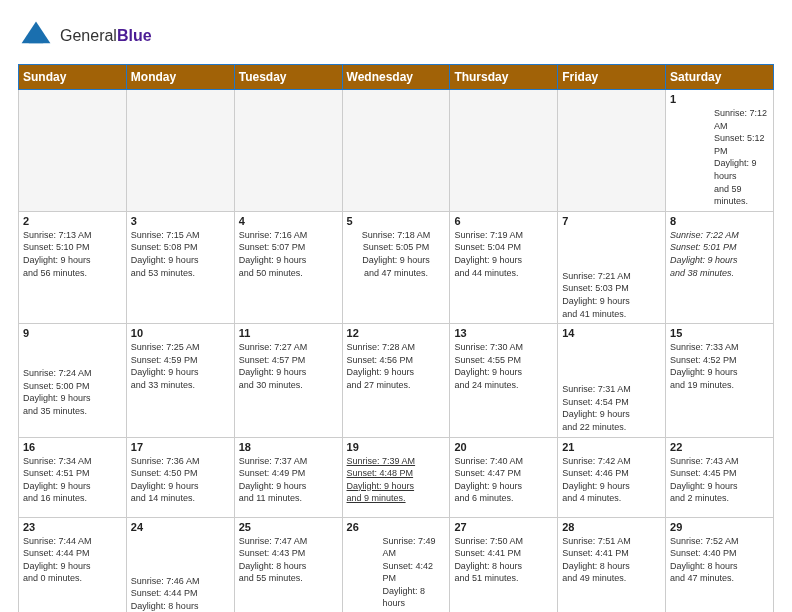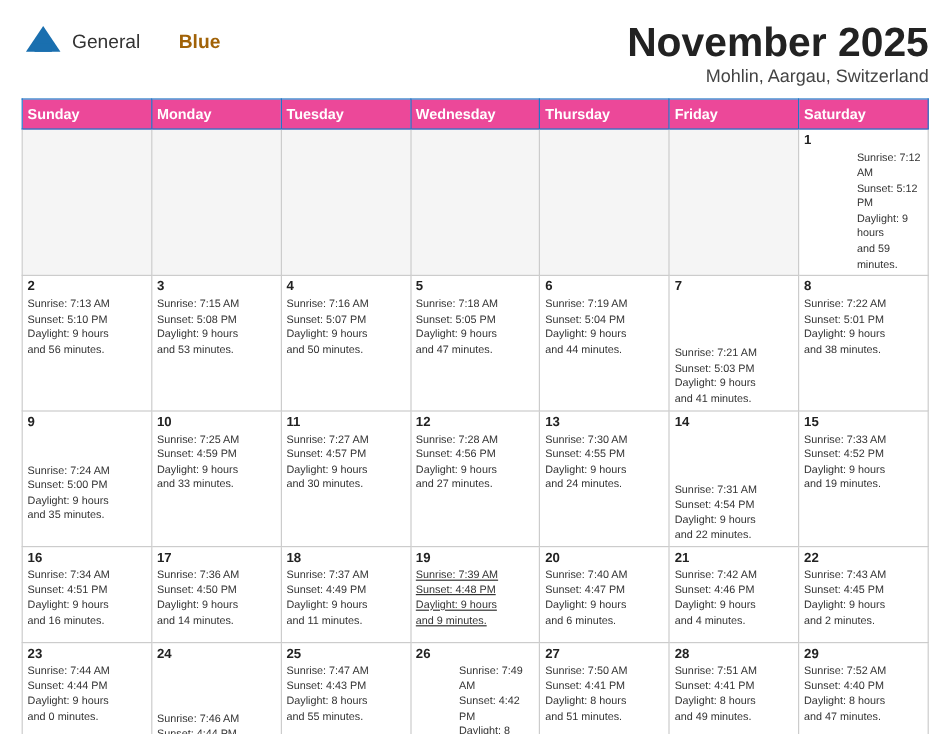--- a/index.html
+++ b/index.html
@@ -101,7 +101,7 @@
       </svg>
       <div>
         <div style="font-size:16px; color:#333; line-height:1.1;">
-          <span style="font-weight:normal;">General</span><span style="font-weight:bold; color:#a16207;padding-left:32px;">Blue</span>
+          <span style="font-weight:normal;">General</span><span style="font-weight:bold; color:#4c1d95;">Blue</span>
         </div>
       </div>
     </div>

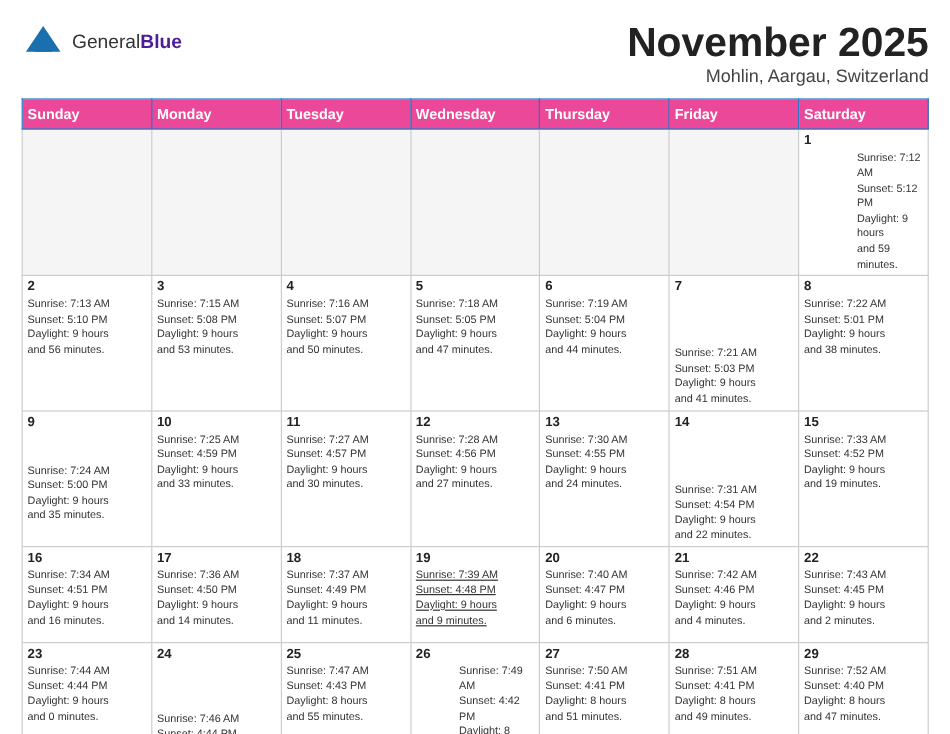--- a/index.html
+++ b/index.html
@@ -105,10 +105,6 @@
         </div>
       </div>
     </div>
-    <div class="title-block">
-      <div class="month-title">November 2025</div>
-      <div class="location">Mohlin, Aargau, Switzerland</div>
-    </div>
   </div>
 
   <table class="calendar">

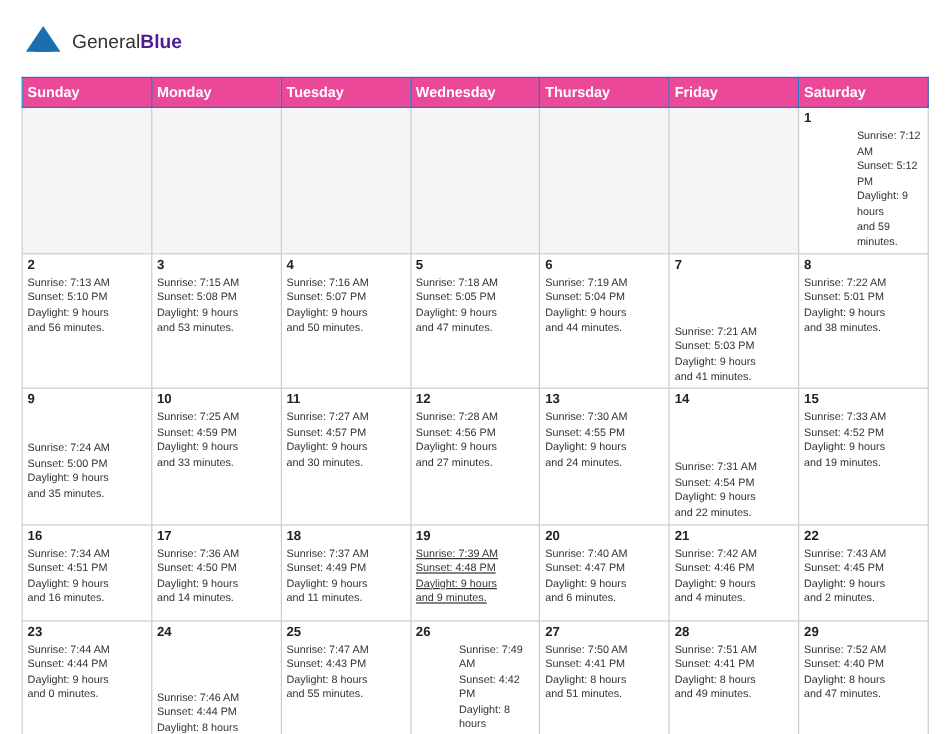--- a/index.html
+++ b/index.html
@@ -53,7 +53,7 @@
       table-layout: fixed;
     }
     .calendar th {
-      background: #ec4899;
+      background: #a16207;
       color: #fff;
       font-size: 12px;
       font-weight: bold;

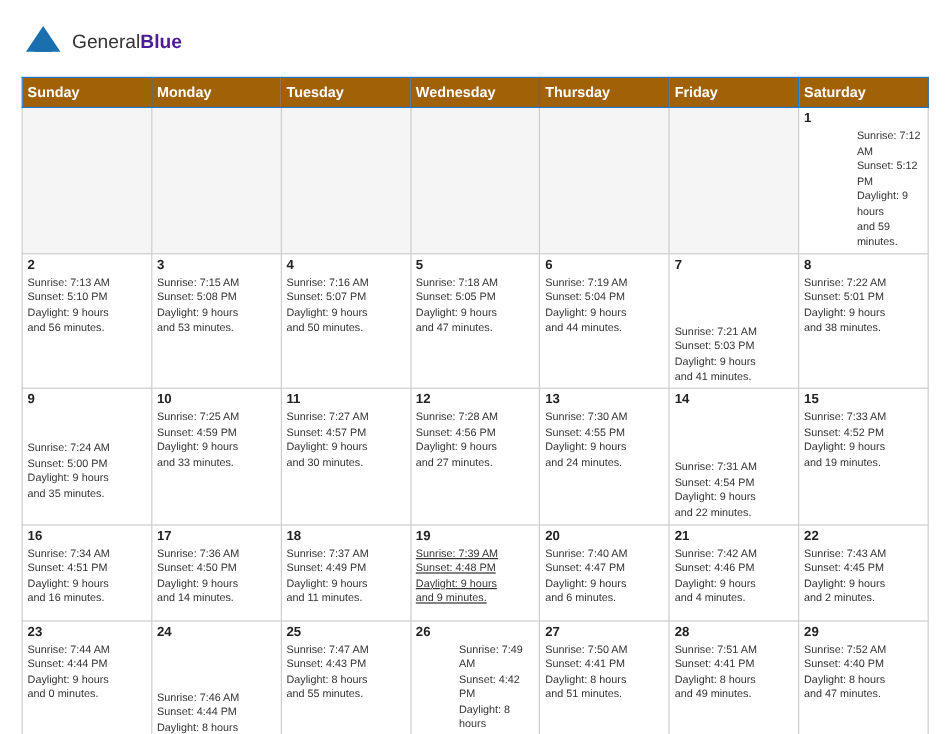--- a/index.html
+++ b/index.html
@@ -159,7 +159,7 @@
           </td>
           <td>
             <span class="day-num">5</span>
-            <div class="day-info" style="white-space: pre-line;">Sunrise: 7:18 AM
+            <div class="day-info" style="white-space: pre-line; text-align: center;">Sunrise: 7:18 AM
 Sunset: 5:05 PM
 Daylight: 9 hours
 and 47 minutes.</div>

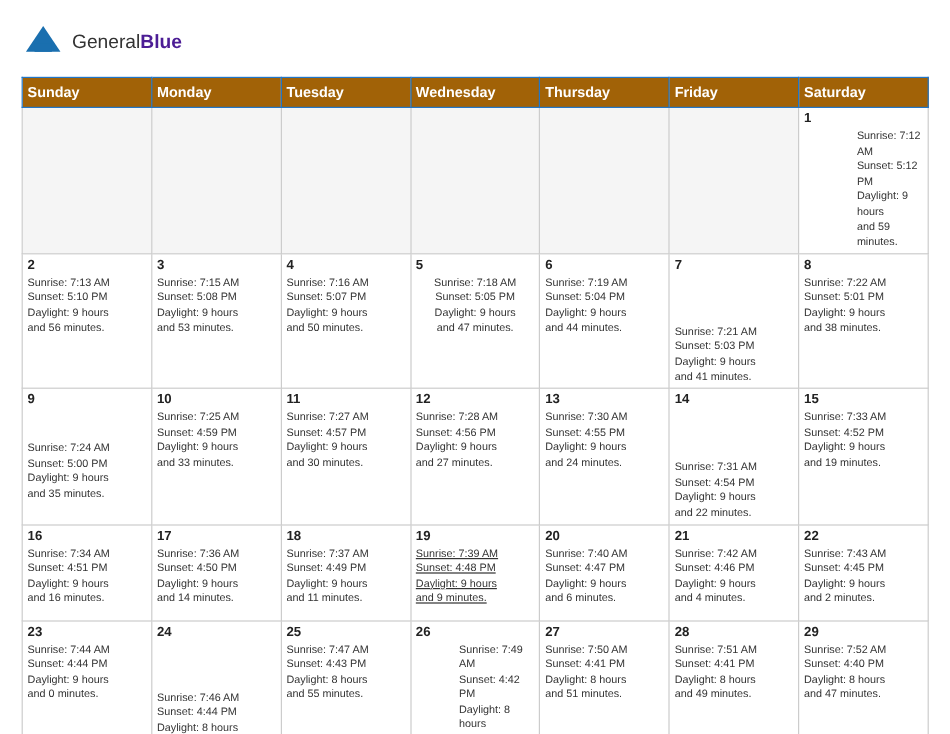--- a/index.html
+++ b/index.html
@@ -180,7 +180,7 @@
           </td>
           <td>
             <span class="day-num">8</span>
-            <div class="day-info" style="white-space: pre-line;">Sunrise: 7:22 AM
+            <div class="day-info" style="white-space: pre-line; font-style: italic;">Sunrise: 7:22 AM
 Sunset: 5:01 PM
 Daylight: 9 hours
 and 38 minutes.</div>

